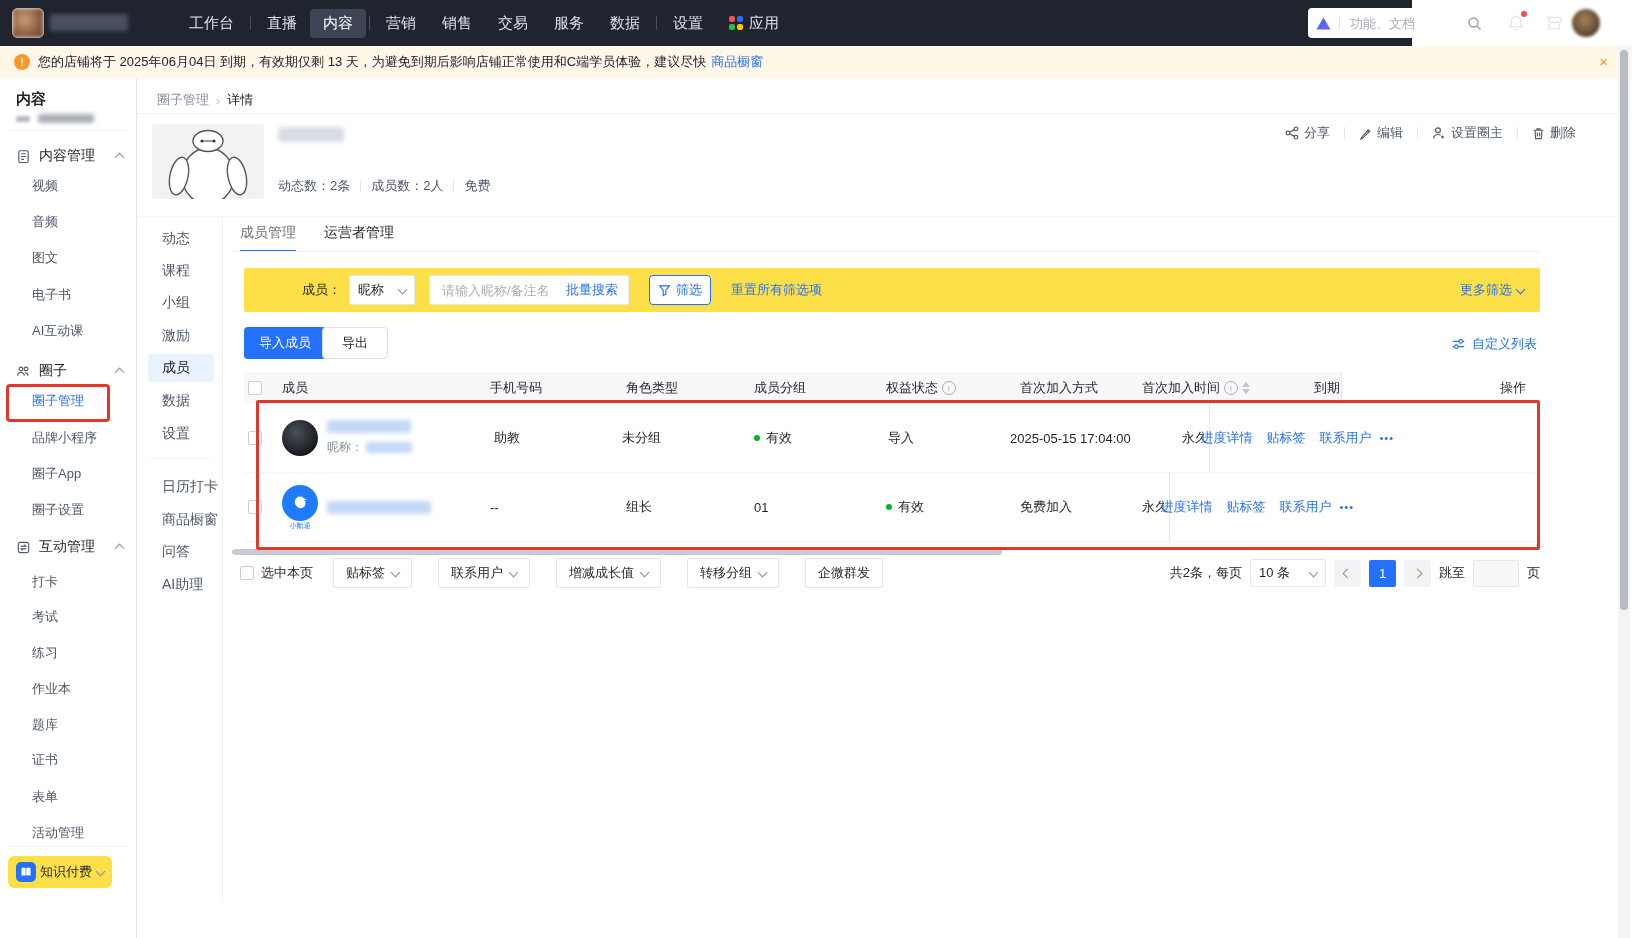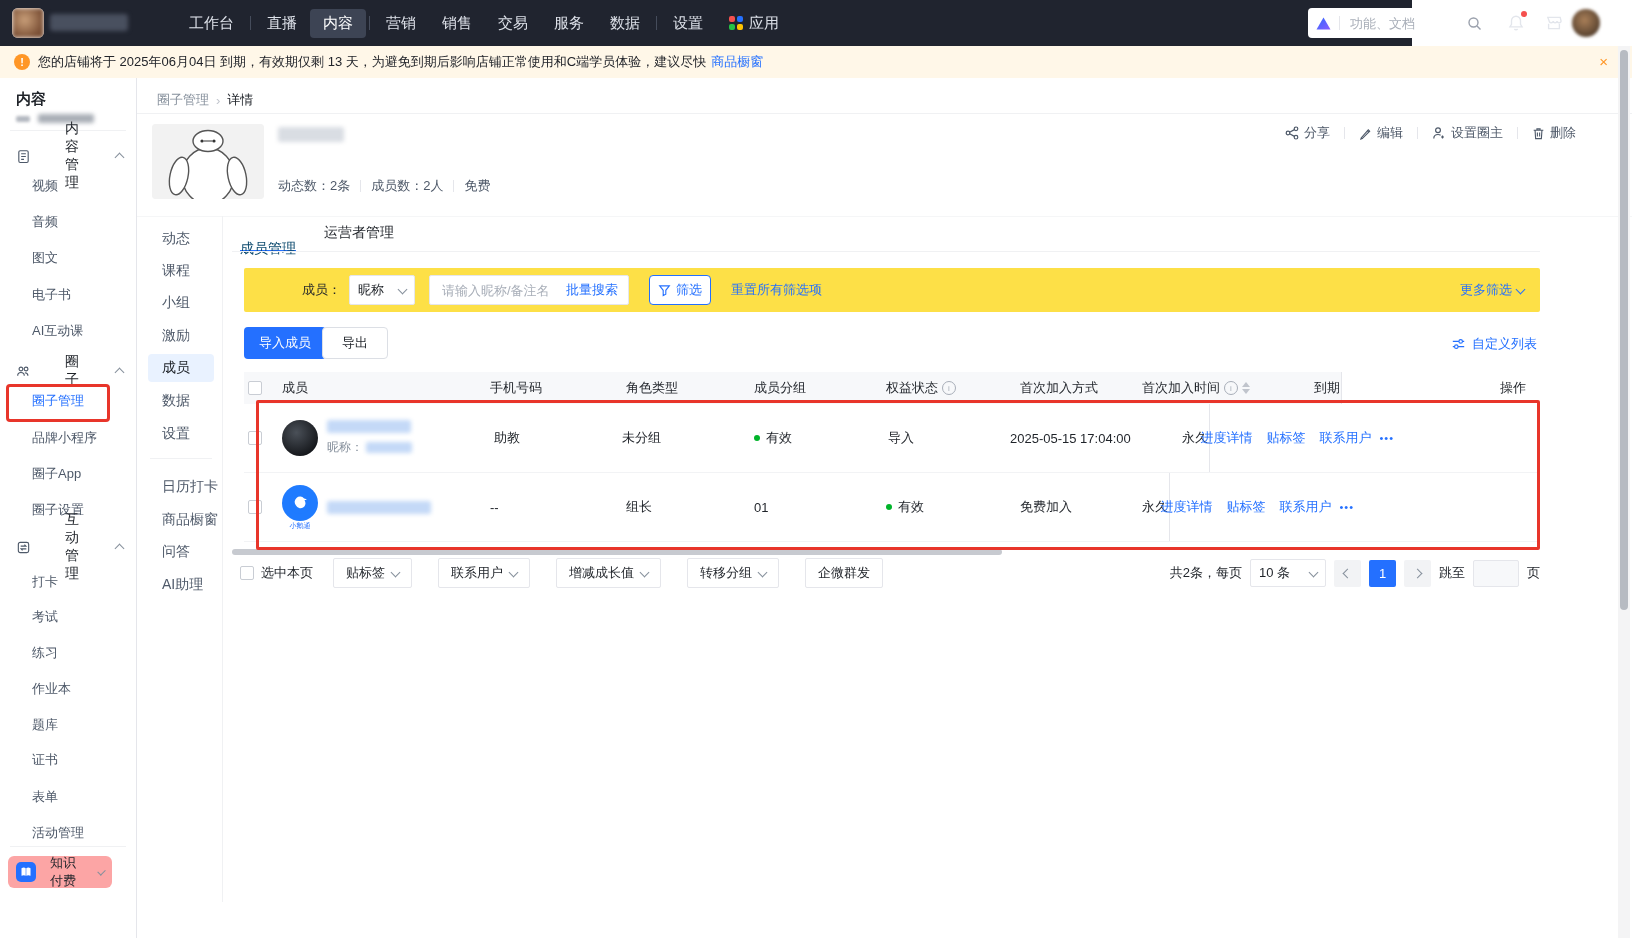--- a/index.html
+++ b/index.html
@@ -43,7 +43,7 @@
   .side-partial .p-icon{width:14px;height:6px;background:#9aa0ab;border-radius:2px;filter:blur(1.5px);}
   .side-partial .p-text{width:56px;height:9px;background:#8d949f;border-radius:2px;filter:blur(2px);}
   .side-div{position:absolute;left:10px;right:10px;height:1px;background:#f0f1f3;}
-  .srow{position:absolute;left:0;width:137px;height:26px;display:flex;align-items:center;cursor:pointer;gap:26px;}
+  .srow{position:absolute;left:0;width:137px;height:26px;display:flex;align-items:center;cursor:pointer;}
   .srow .s-icon{margin-left:16px;margin-right:8px;display:flex;}
   .srow .s-label{font-size:14px;color:#1f2329;font-weight:500;}
   .srow .s-chev{margin-left:auto;margin-right:14px;color:#86909c;}

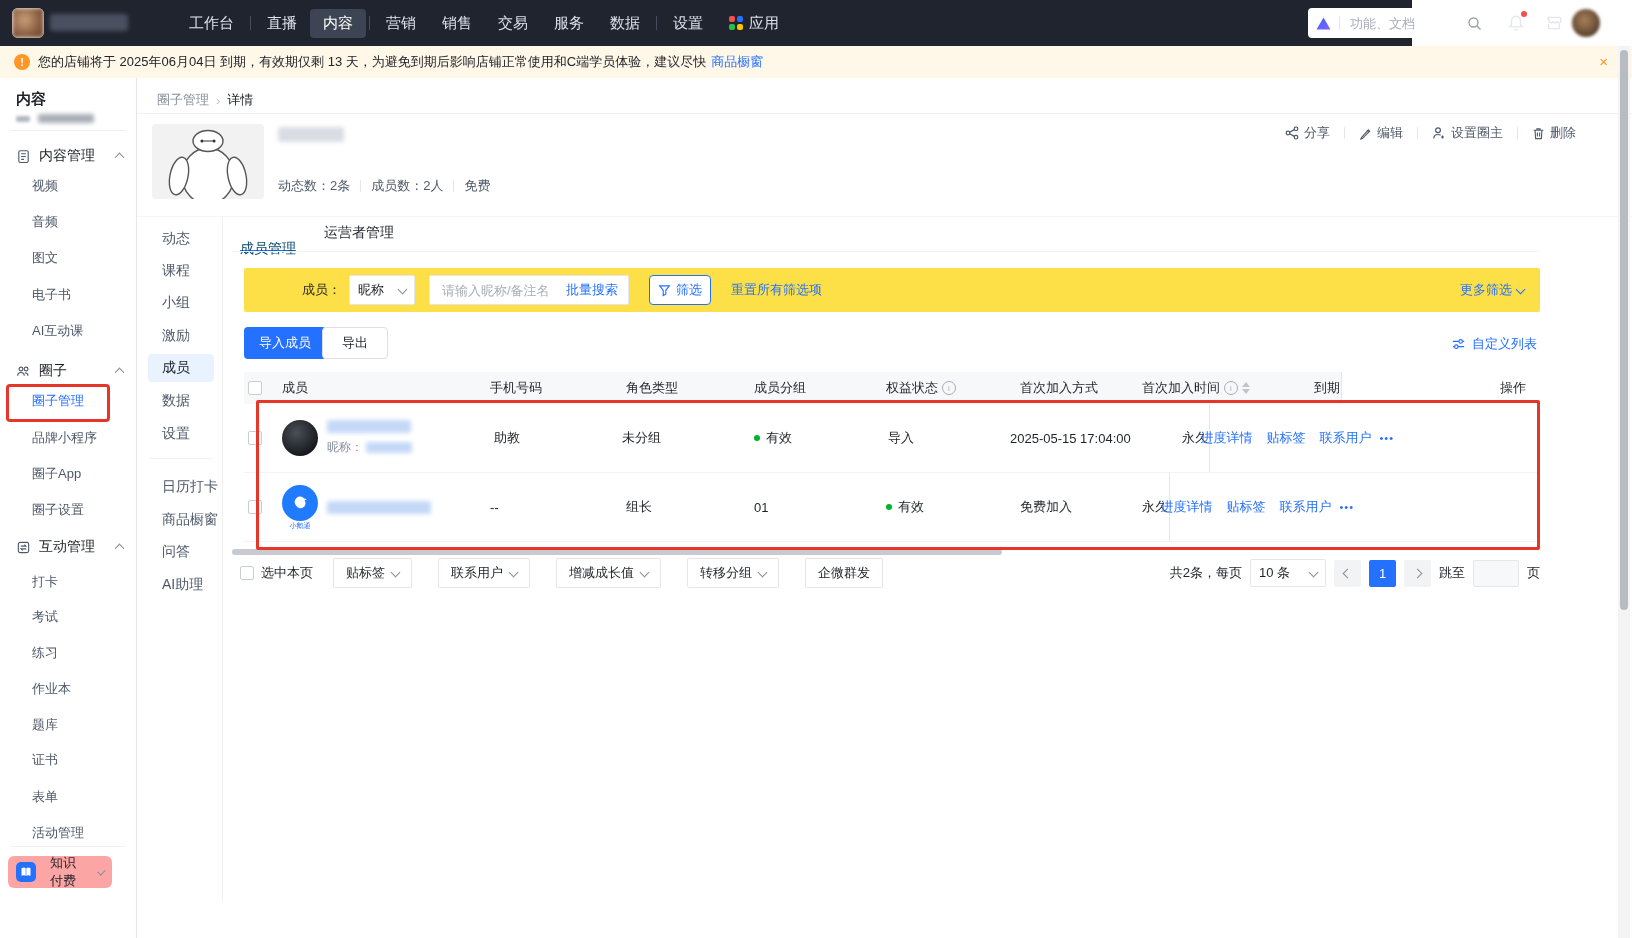--- a/index.html
+++ b/index.html
@@ -88,7 +88,7 @@
   
   .tabs{left:240px;top:224px;display:flex;gap:28px;height:28px;}
   .tab{font-size:14px;color:#1f2329;cursor:pointer;padding-bottom:10px;}
-  .tab.active{color:#0c4a6e;font-weight:500;border-bottom:2px solid #2470ff;margin-top:16px;}
+  .tab.active{color:#737373;font-weight:500;border-bottom:2px solid #2470ff;}
   .tabs-underline{left:232px;top:251px;width:1308px;height:1px;background:#f0f1f3;}
   
   .filterbar{left:244px;top:268px;width:1296px;height:44px;background:#fde047;display:flex;align-items:center;box-sizing:border-box;padding-left:58px;border-radius:2px;}

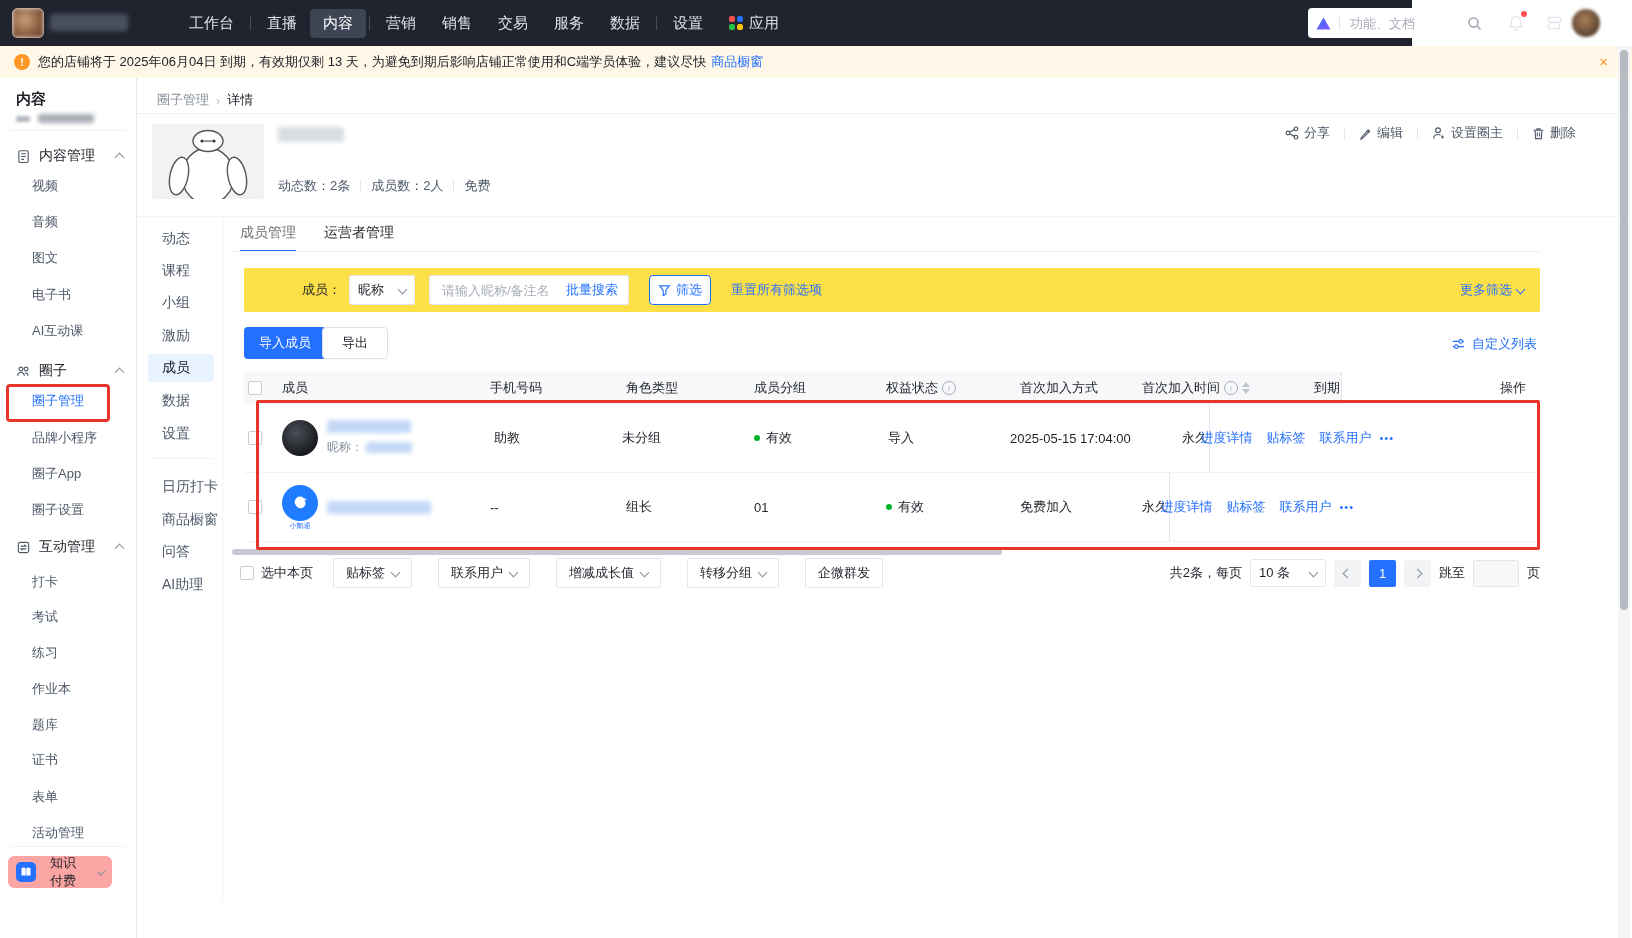--- a/index.html
+++ b/index.html
@@ -49,7 +49,7 @@
   .srow .s-chev{margin-left:auto;margin-right:14px;color:#86909c;}
   .schild{position:absolute;left:32px;height:24px;display:flex;align-items:center;font-size:13px;color:#4e5969;cursor:pointer;}
   .schild.active-blue{color:#2470ff;}
-  .kp-pill{position:absolute;left:8px;top:778px;width:104px;height:32px;background:#fca5a5;border-radius:6px;display:flex;align-items:center;padding:0 8px;box-sizing:border-box;gap:14px;cursor:pointer;}
+  .kp-pill{position:absolute;left:8px;top:778px;width:104px;height:32px;background:#fde047;border-radius:6px;display:flex;align-items:center;padding:0 8px;box-sizing:border-box;gap:4px;cursor:pointer;}
   .kp-icon{width:20px;height:20px;background:#2470ff;border-radius:5px;display:flex;align-items:center;justify-content:center;flex:none;}
   .kp-label{font-size:13px;color:#1f2329;}
   

